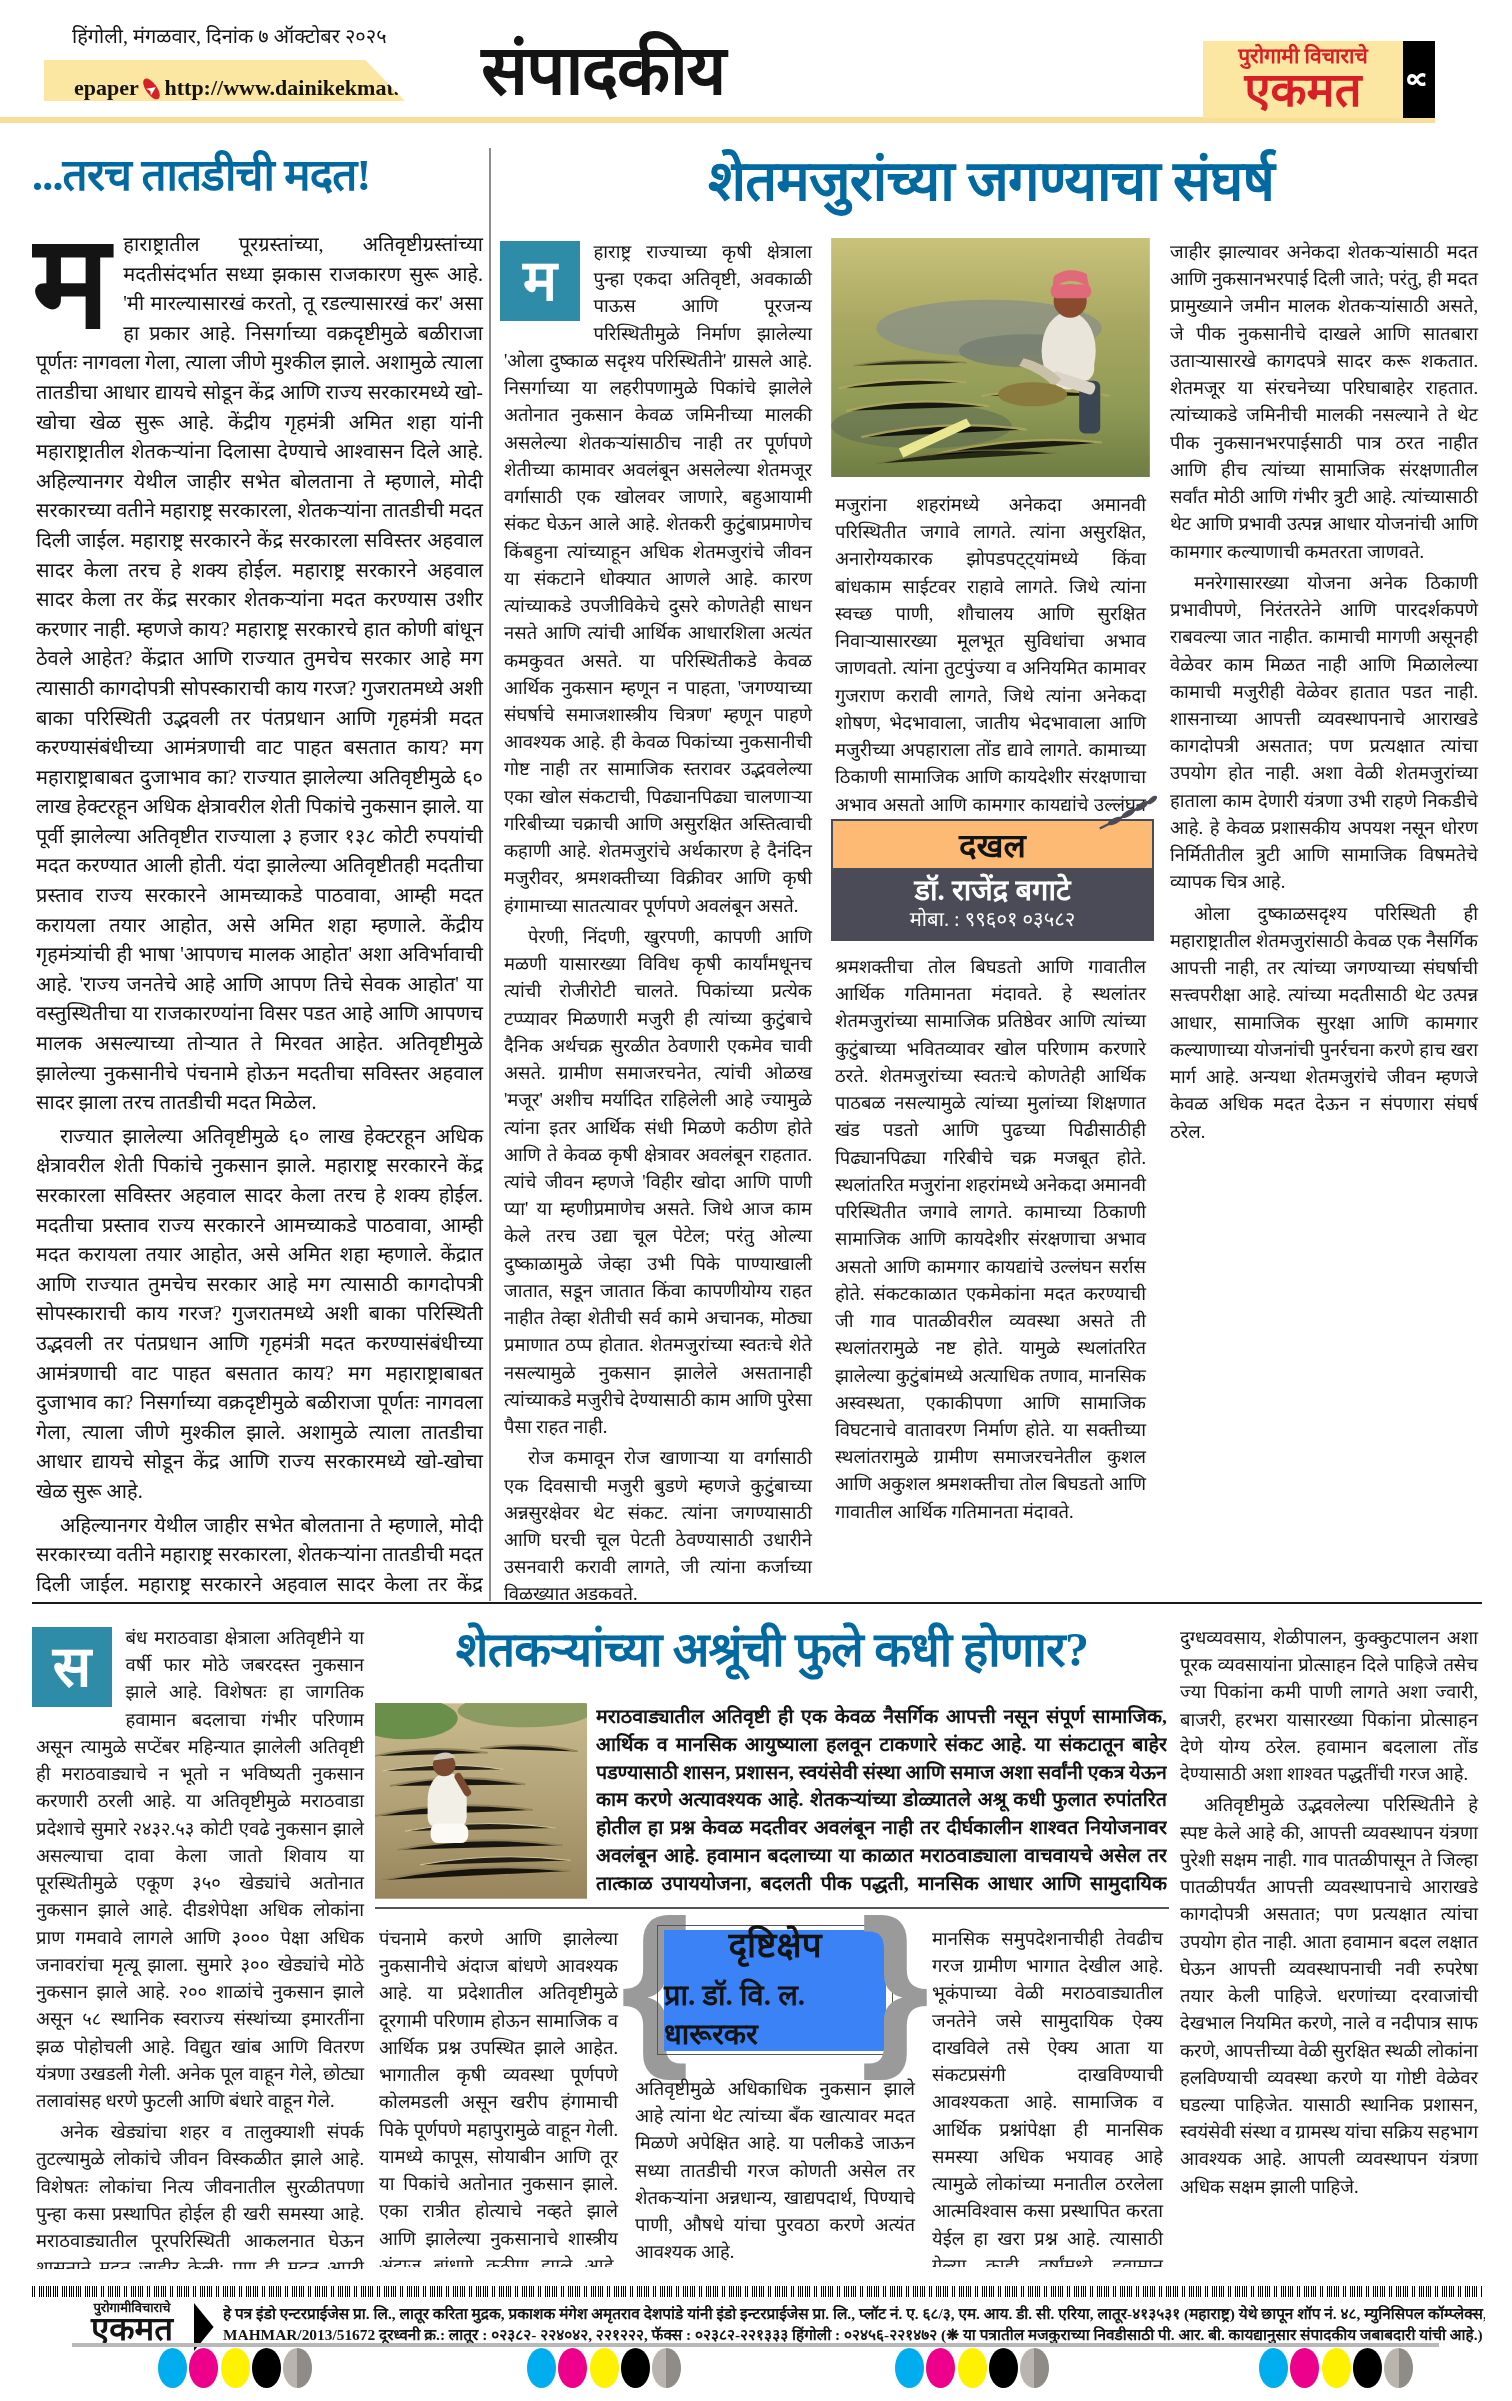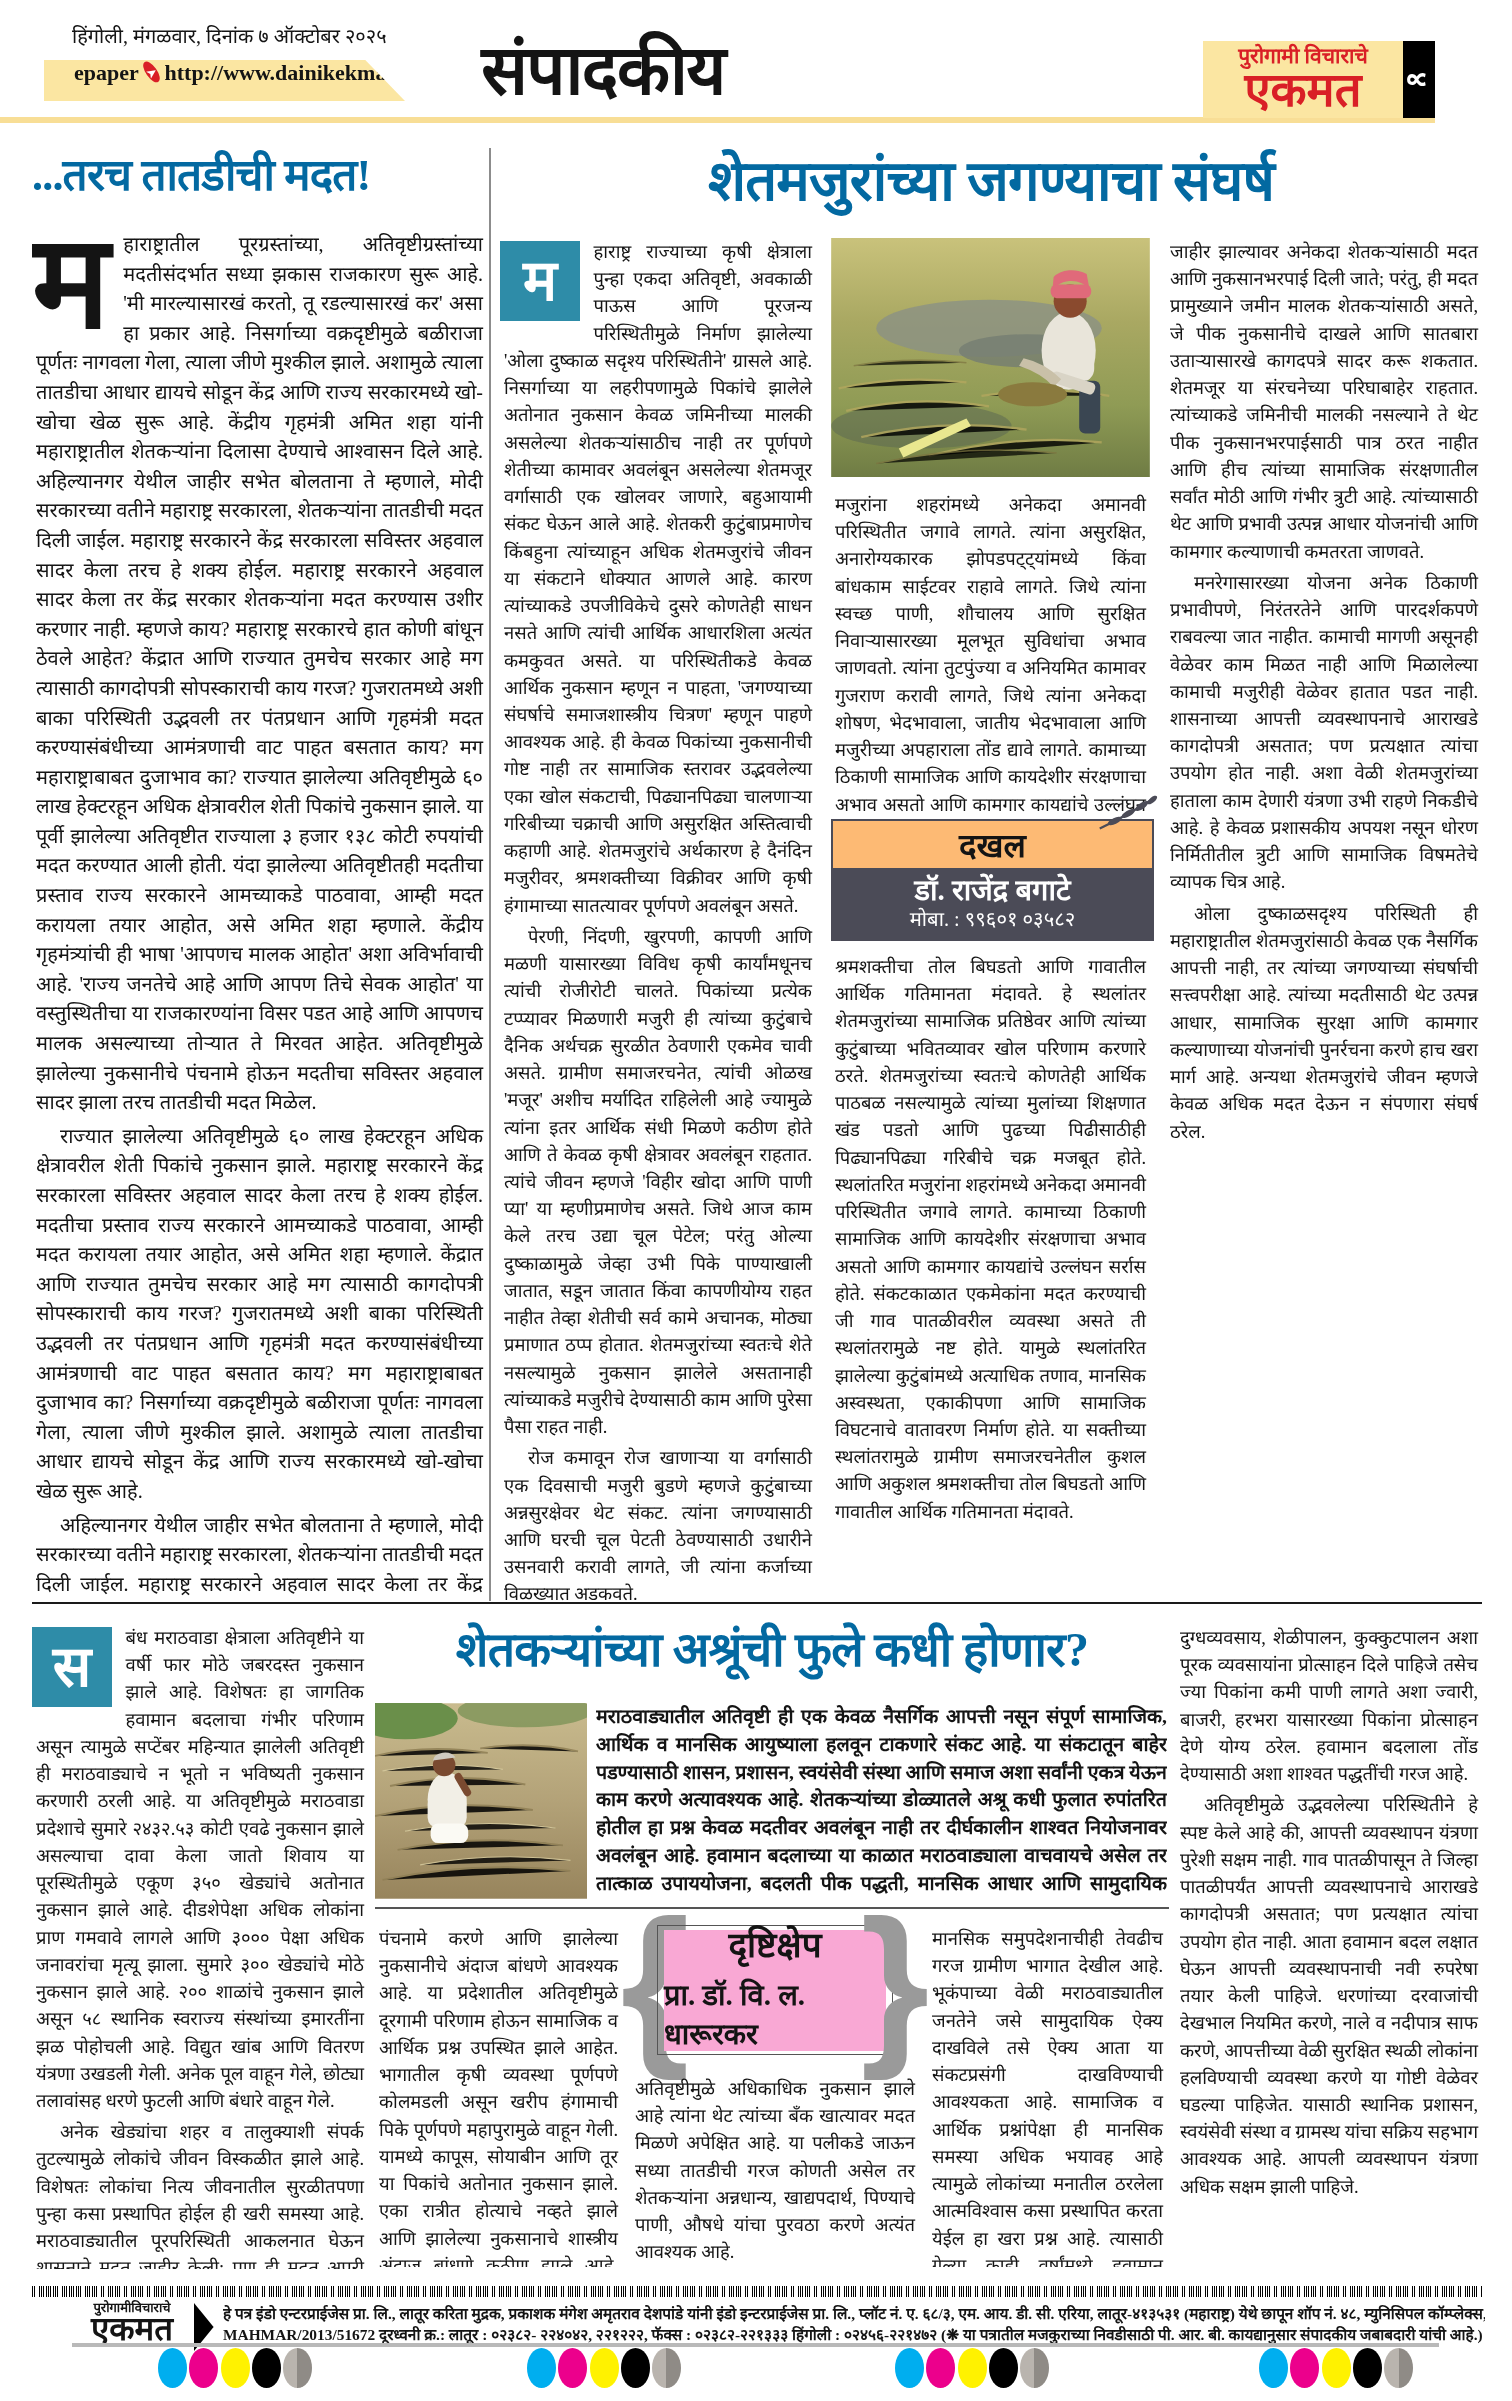--- a/index.html
+++ b/index.html
@@ -8,7 +8,7 @@
   
   .dateline{position:absolute;left:72px;top:22px;font-size:20px;font-weight:normal;white-space:nowrap;}
   .ribbon{position:absolute;left:44px;top:60px;width:361px;height:41px;background:#FBE6A2;
-          clip-path:polygon(0 0,89% 0,100% 100%,0 100%);display:flex;align-items:flex-start;gap:7.5px;
+          clip-path:polygon(0 0,89% 0,100% 100%,0 100%);display:flex;align-items:flex-end;gap:7.5px;
           padding-left:30px;box-sizing:border-box;font-size:22px;font-weight:bold;}
   .epaper-ic{display:inline-flex;width:24px;height:24px;border-radius:50%;background:#D91F26;color:#fff;
           align-items:center;justify-content:center;font-size:12.8px;transform:rotate(-35deg);font-family:"DejaVu Sans",sans-serif;}

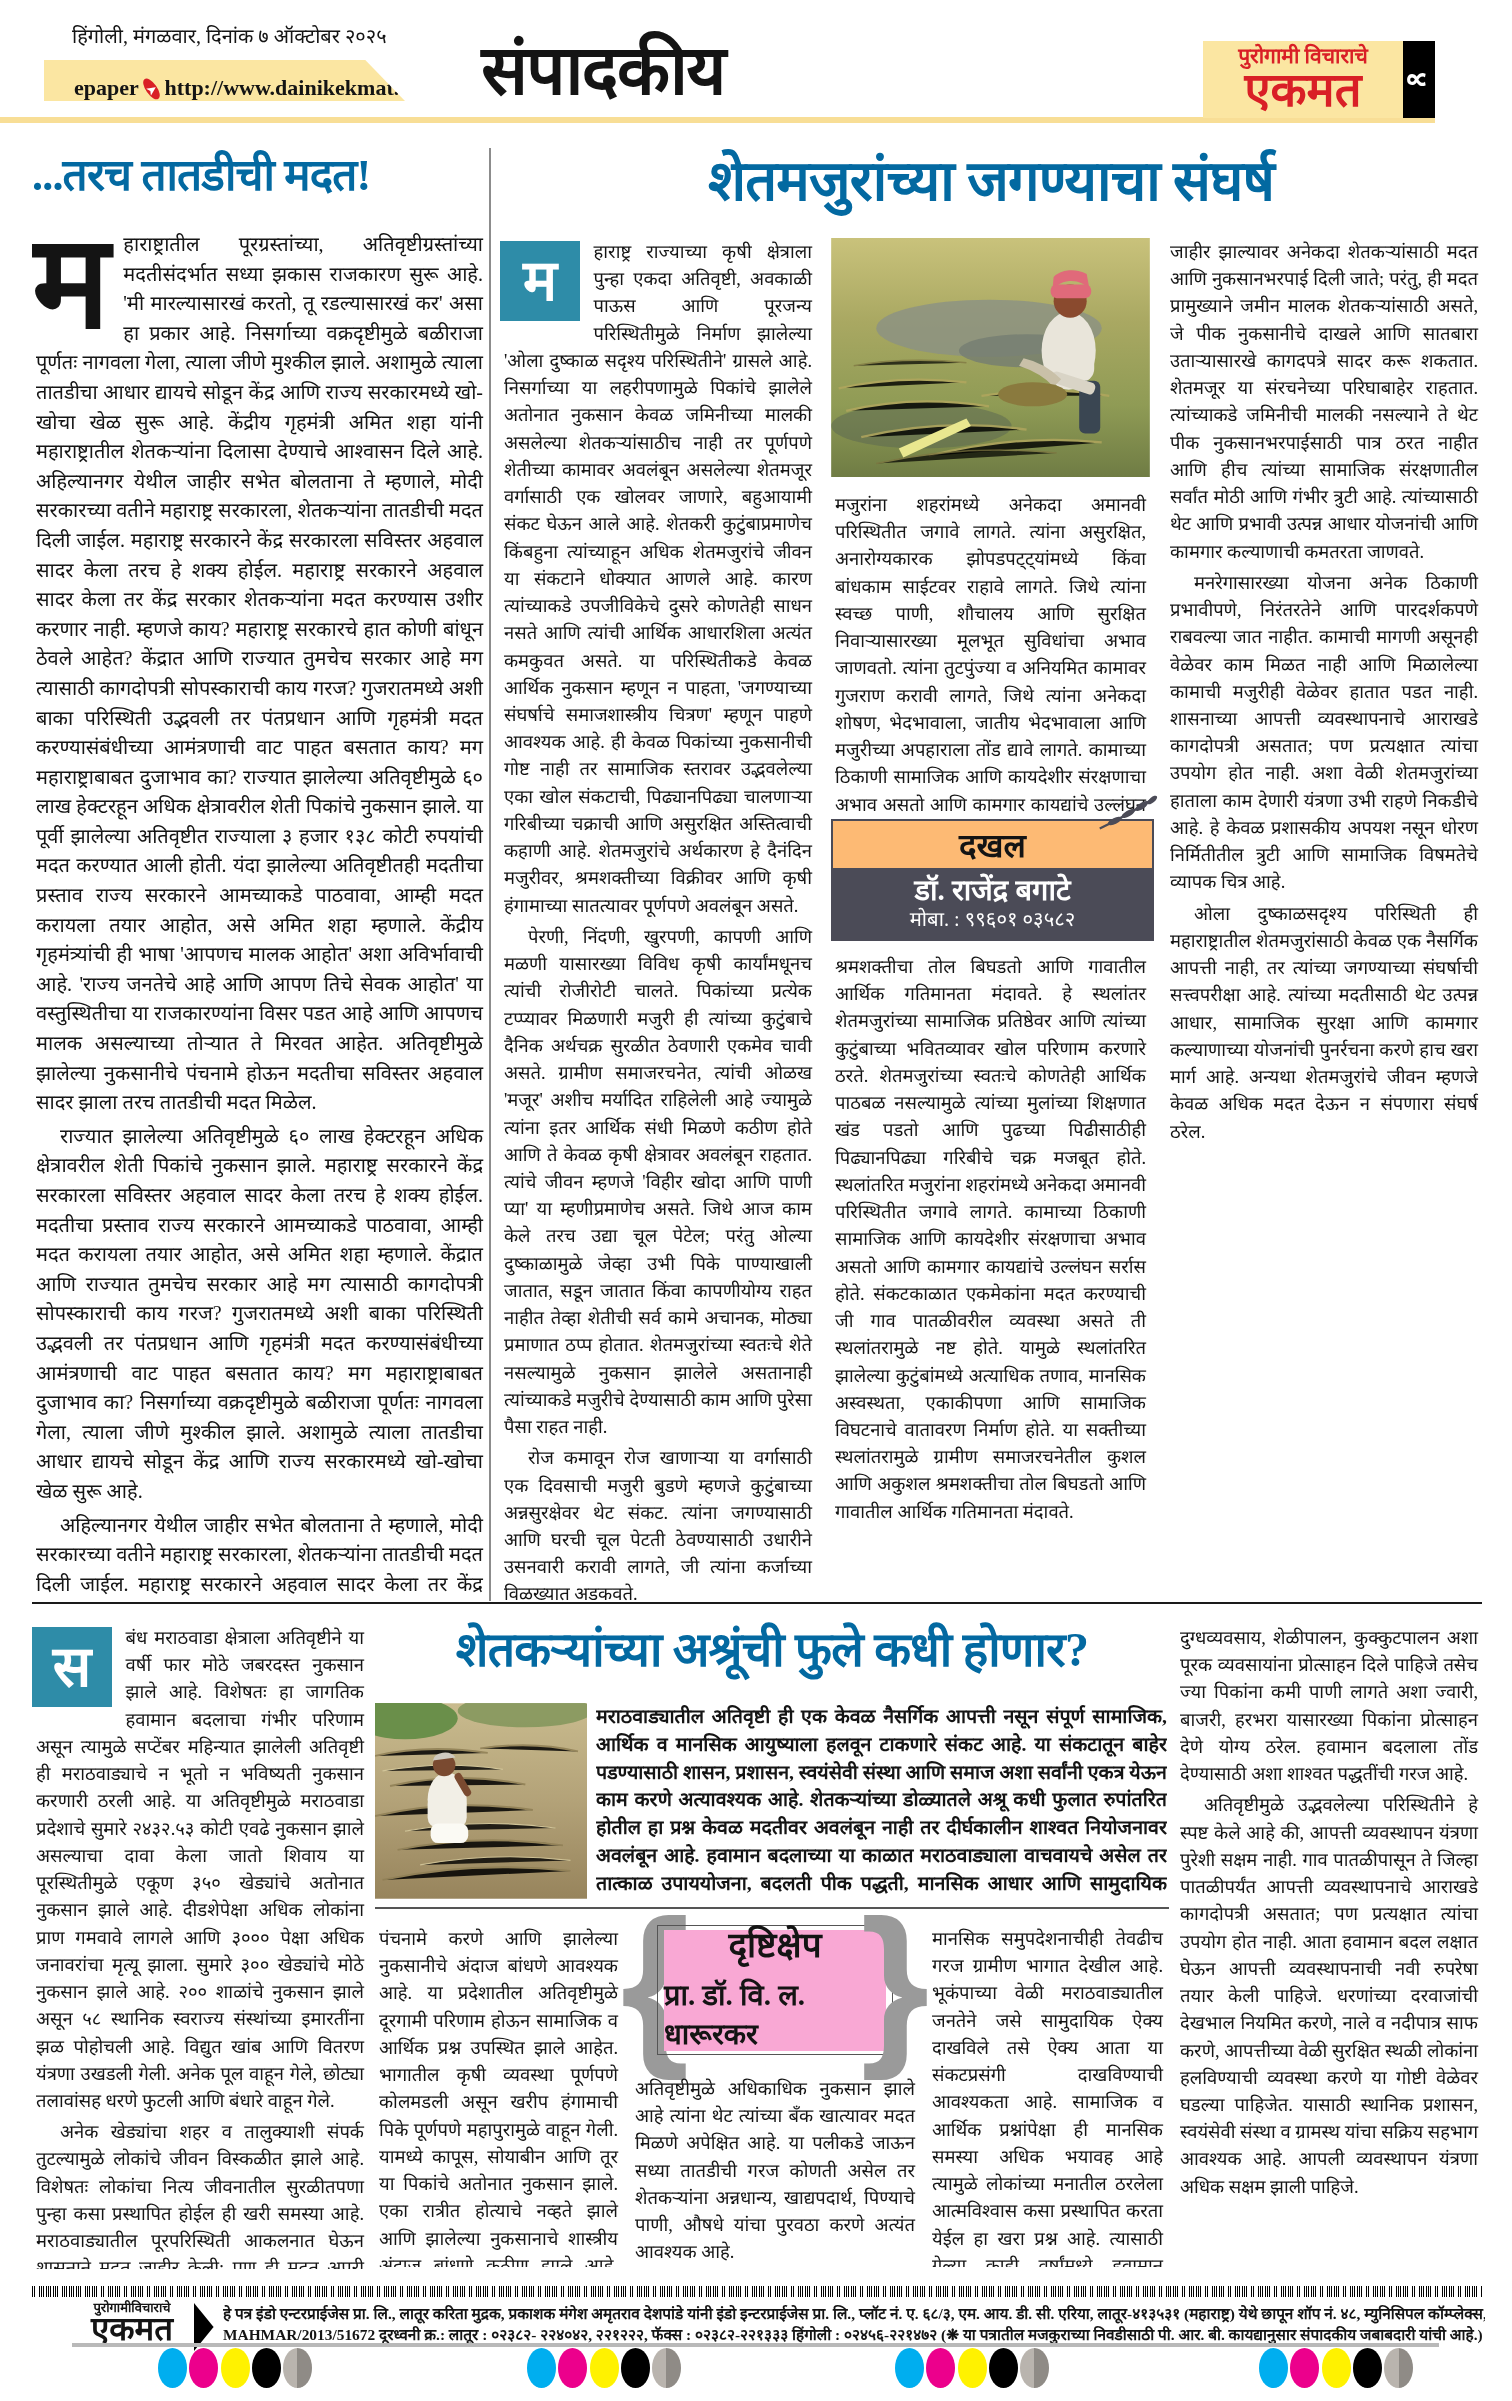--- a/index.html
+++ b/index.html
@@ -46,7 +46,7 @@
   .brace{position:absolute;top:50%;transform:translateY(-54%);font-size:177px;font-weight:bold;
          color:#9a9a9a;font-family:"Liberation Sans",sans-serif;line-height:1;}
   .brace.l{left:-10.5px;} .brace.r{right:-10.5px;}
-  .drishti-inner{position:absolute;left:33px;right:33px;top:10.5px;bottom:10.5px;background:#f9a8d4;
+  .drishti-inner{position:absolute;left:33px;right:33px;top:10.5px;bottom:10.5px;background:#3b82f6;
          display:flex;flex-direction:column;align-items:center;justify-content:center;}
   .drishti-title{font-size:35px;font-weight:900;line-height:1.05;}
   .drishti-rule{width:78%;height:0.8px;background:#777;margin:4.5px 0;}

